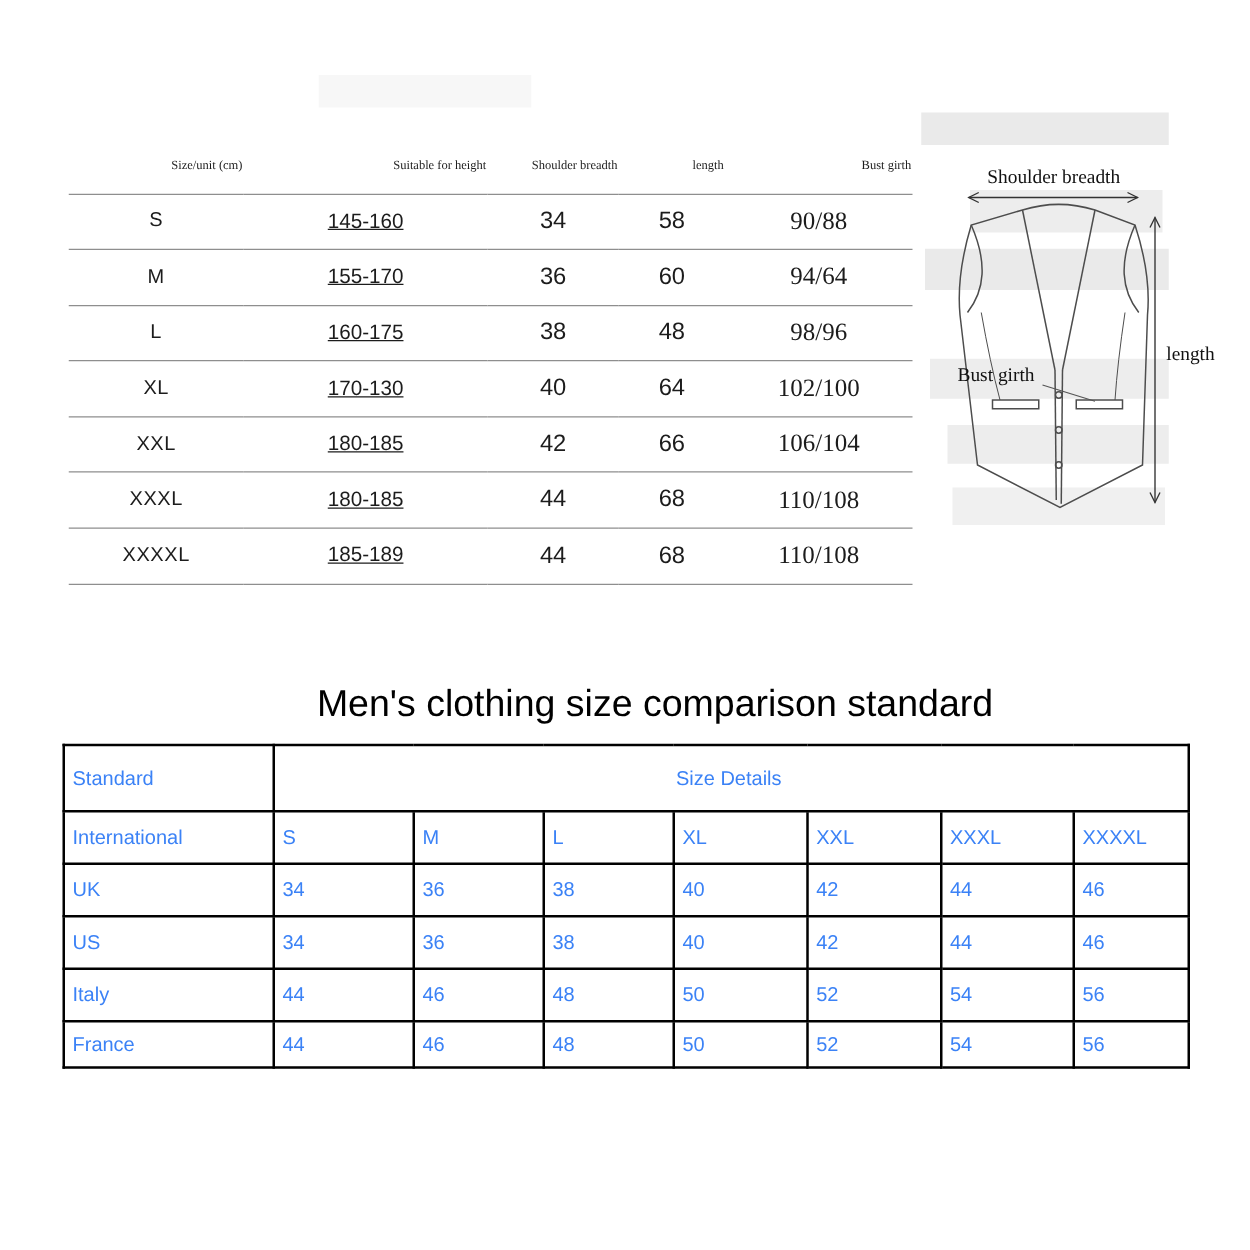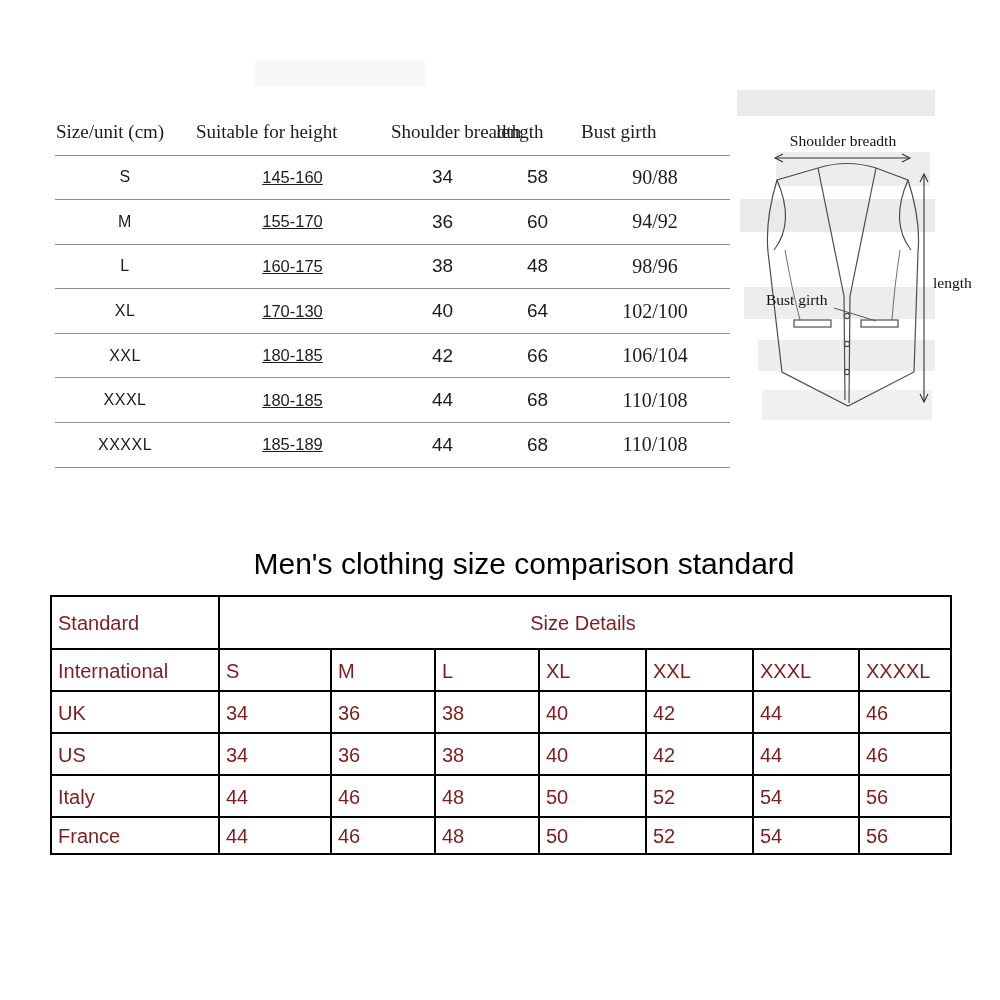--- a/index.html
+++ b/index.html
@@ -12,8 +12,8 @@
   
   .size-table { position:absolute; left:55px; top:110px; width:675px;
                 border-collapse:collapse; table-layout:fixed; z-index:1; }
-  .size-table th { font-family:"Liberation Serif", serif; font-size:19px; font-weight:normal;
-                   color:#1c1c1c; height:45px; text-align:left; white-space:nowrap; }
+  .size-table th { font-family:"Liberation Serif", serif; font-size:10px; font-weight:normal;
+                   color:#1c1c1c; height:45px; text-align:right; white-space:nowrap; }
   .size-table thead tr { border-bottom:1px solid #8e8e8e; }
   .size-table tbody tr { height:44.6px; border-bottom:1px solid #8e8e8e; }
   .size-table td { text-align:center; vertical-align:middle; white-space:nowrap; color:#1c1c1c; padding:0; }

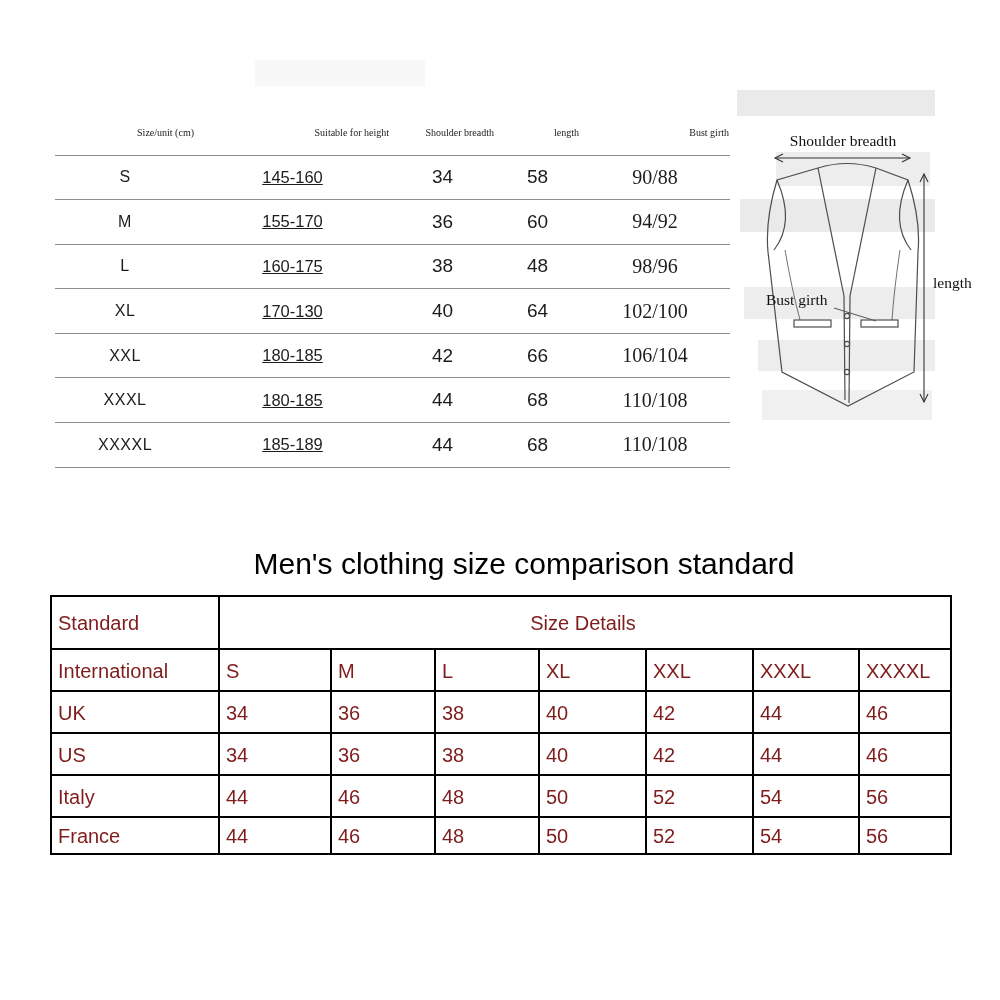--- a/index.html
+++ b/index.html
@@ -84,7 +84,7 @@
         <td>155-170</td>
         <td>36</td>
         <td>60</td>
-        <td>94/92</td>
+        <td>94/64</td>
       </tr>
       <tr>
         <td>L</td>

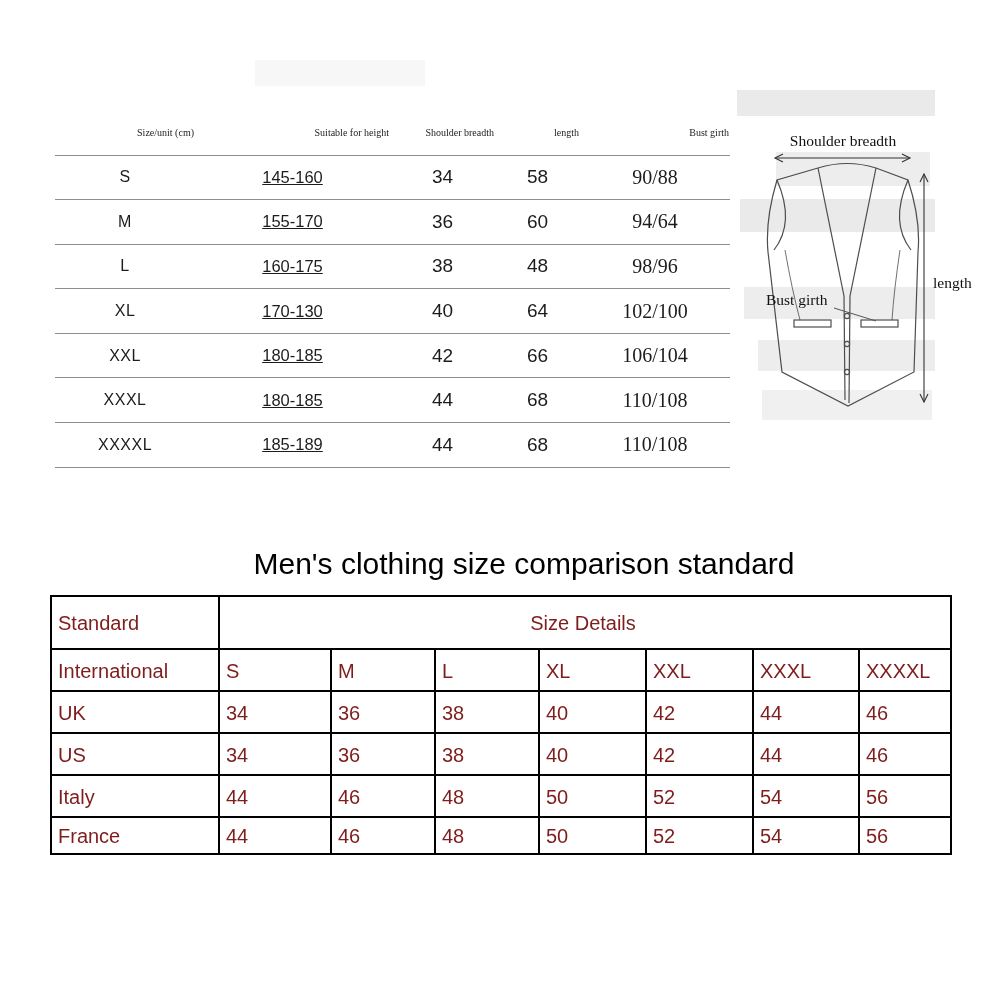--- a/index.html
+++ b/index.html
@@ -33,7 +33,7 @@
   
   .cmp-table { position:absolute; left:50px; top:595px; width:900px;
                border-collapse:collapse; table-layout:fixed; z-index:1; }
-  .cmp-table td { border:2px solid #000; font-size:20px; color:#7f1d1d;
+  .cmp-table td { border:2px solid #000; font-size:16px; color:#3b82f6;
                   padding:2px 4px 0 6px; vertical-align:middle; text-align:left;
                   white-space:nowrap; overflow:hidden; }
   .cmp-table td.center { text-align:center; padding-left:0;margin-left:24px; }

